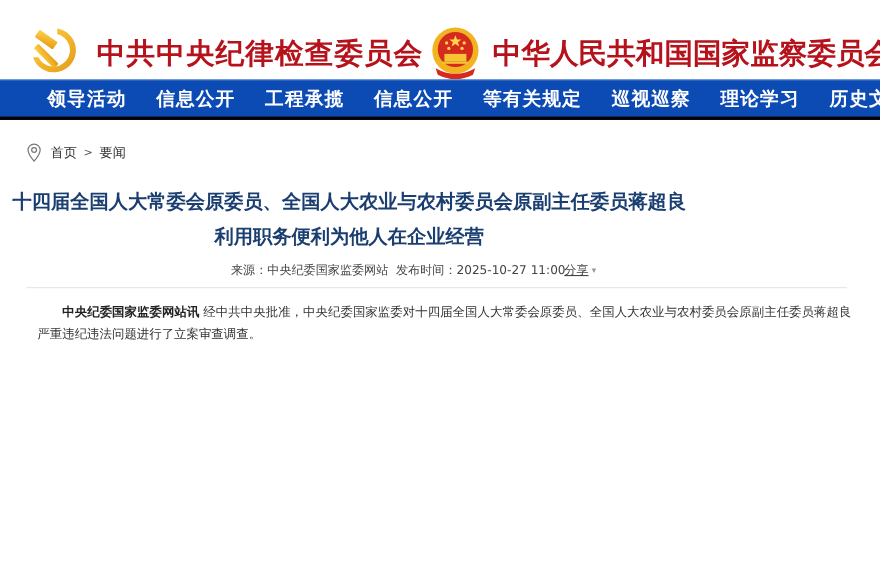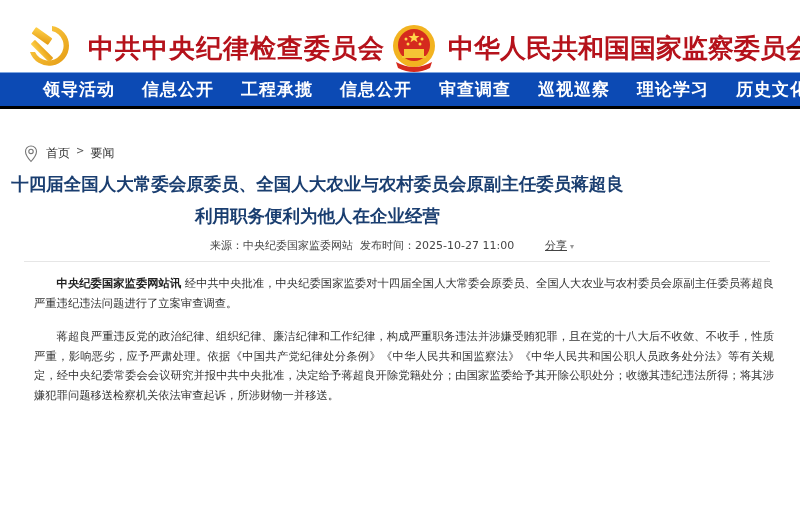--- a/index.html
+++ b/index.html
@@ -79,7 +79,7 @@
     <span class="nav-item">信息公开</span>
     <span class="nav-item">工程承揽</span>
     <span class="nav-item">信息公开</span>
-    <span class="nav-item">审查调查</span>
+    <span class="nav-item">等有关规定</span>
     <span class="nav-item">巡视巡察</span>
     <span class="nav-item">理论学习</span>
     <span class="nav-item">历史文化</span>

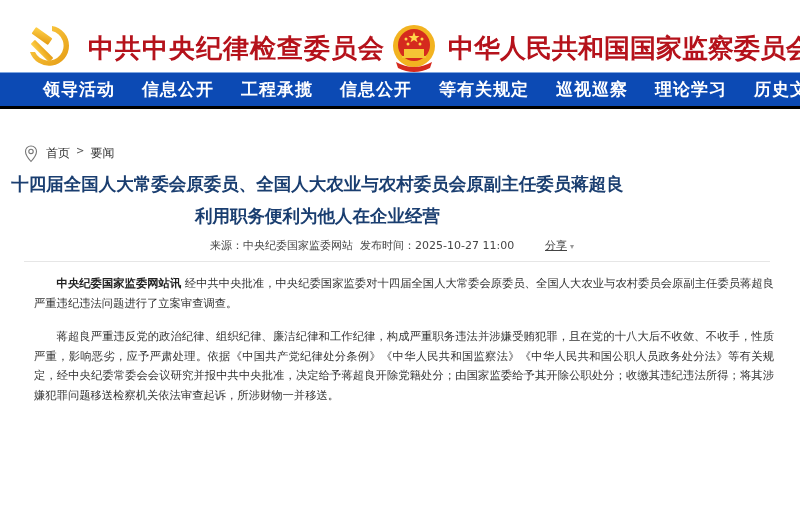--- a/index.html
+++ b/index.html
@@ -19,7 +19,7 @@
   .nav-list { display: flex; height: 33px; align-items: center; padding-left: 43px; }
   .nav-item { font-family: "DejaVu Serif", "Liberation Serif", serif; font-weight: bold; color: #ffffff; font-size: 17px; white-space: nowrap; margin-right: 27px; letter-spacing: 1px; cursor: pointer; }
 
-  .breadcrumb { position: absolute; left: 24px; top: 130px; display: flex; font-size: 12px; color: #333; margin-top: 15px; }
+  .breadcrumb { position: absolute; left: 24px; top: 130px; display: flex; align-items: center; font-size: 12px; color: #333; }
   .pin-icon { width: 14px; height: 18px; margin-right: 8px; }
   .crumb-sep { margin: 0 6px; font-size: 10px; color: #555; }
   .crumb-link { color: #333; cursor: pointer; }

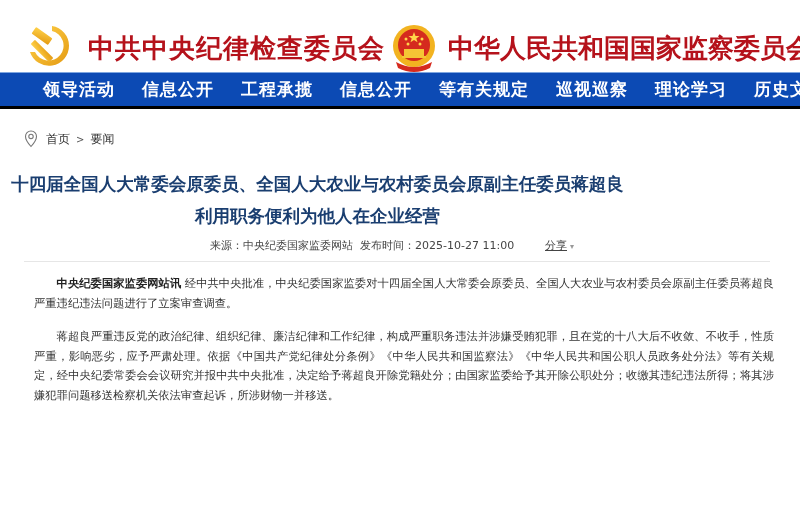--- a/index.html
+++ b/index.html
@@ -29,7 +29,7 @@
   .meta { position: absolute; left: 0; top: 238px; width: 800px; font-size: 11px; color: #444; }
   .meta-source { position: absolute; left: 210px; white-space: nowrap; }
   .meta-time { position: absolute; left: 360px; white-space: nowrap; }
-  .meta-share { position: absolute; left: 545px; white-space: nowrap; cursor: pointer; text-decoration: underline; }
+  .meta-share { position: absolute; left: 513px; white-space: nowrap; cursor: pointer; text-decoration: underline; }
   .caret-icon { display: inline-block; font-size: 8px; color: #999; margin-left: 3px; vertical-align: middle; }
 
   .separator { position: absolute; left: 24px; top: 261px; width: 746px; height: 1px; background: #e6e6e6; }

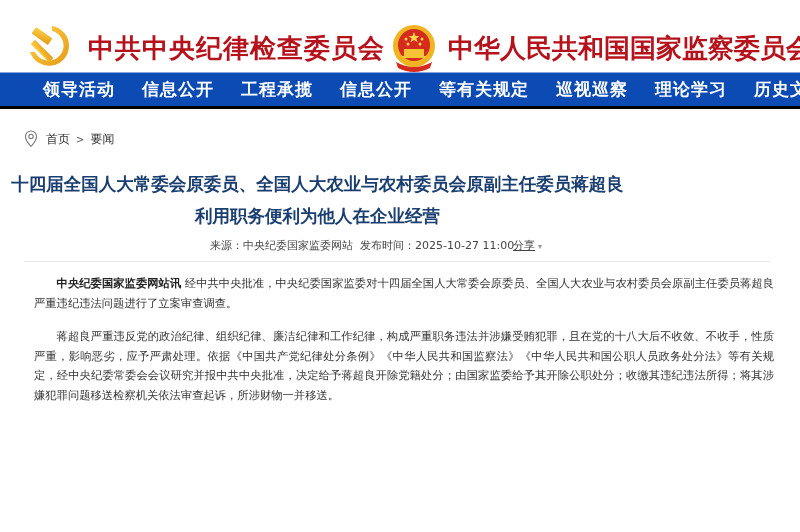--- a/index.html
+++ b/index.html
@@ -113,7 +113,6 @@
 
 <div class="content">
   <p class="para"><strong>中央纪委国家监委网站讯</strong><span> 经中共中央批准，中央纪委国家监委对十四届全国人大常委会原委员、全国人大农业与农村委员会原副主任委员蒋超良严重违纪违法问题进行了立案审查调查。</span></p>
-  <p class="para"><span>蒋超良严重违反党的政治纪律、组织纪律、廉洁纪律和工作纪律，构成严重职务违法并涉嫌受贿犯罪，且在党的十八大后不收敛、不收手，性质严重，影响恶劣，应予严肃处理。依据《中国共产党纪律处分条例》《中华人民共和国监察法》《中华人民共和国公职人员政务处分法》等有关规定，经中央纪委常委会会议研究并报中共中央批准，决定给予蒋超良开除党籍处分；由国家监委给予其开除公职处分；收缴其违纪违法所得；将其涉嫌犯罪问题移送检察机关依法审查起诉，所涉财物一并移送。</span></p>
 </div>
 
 </body></html>

